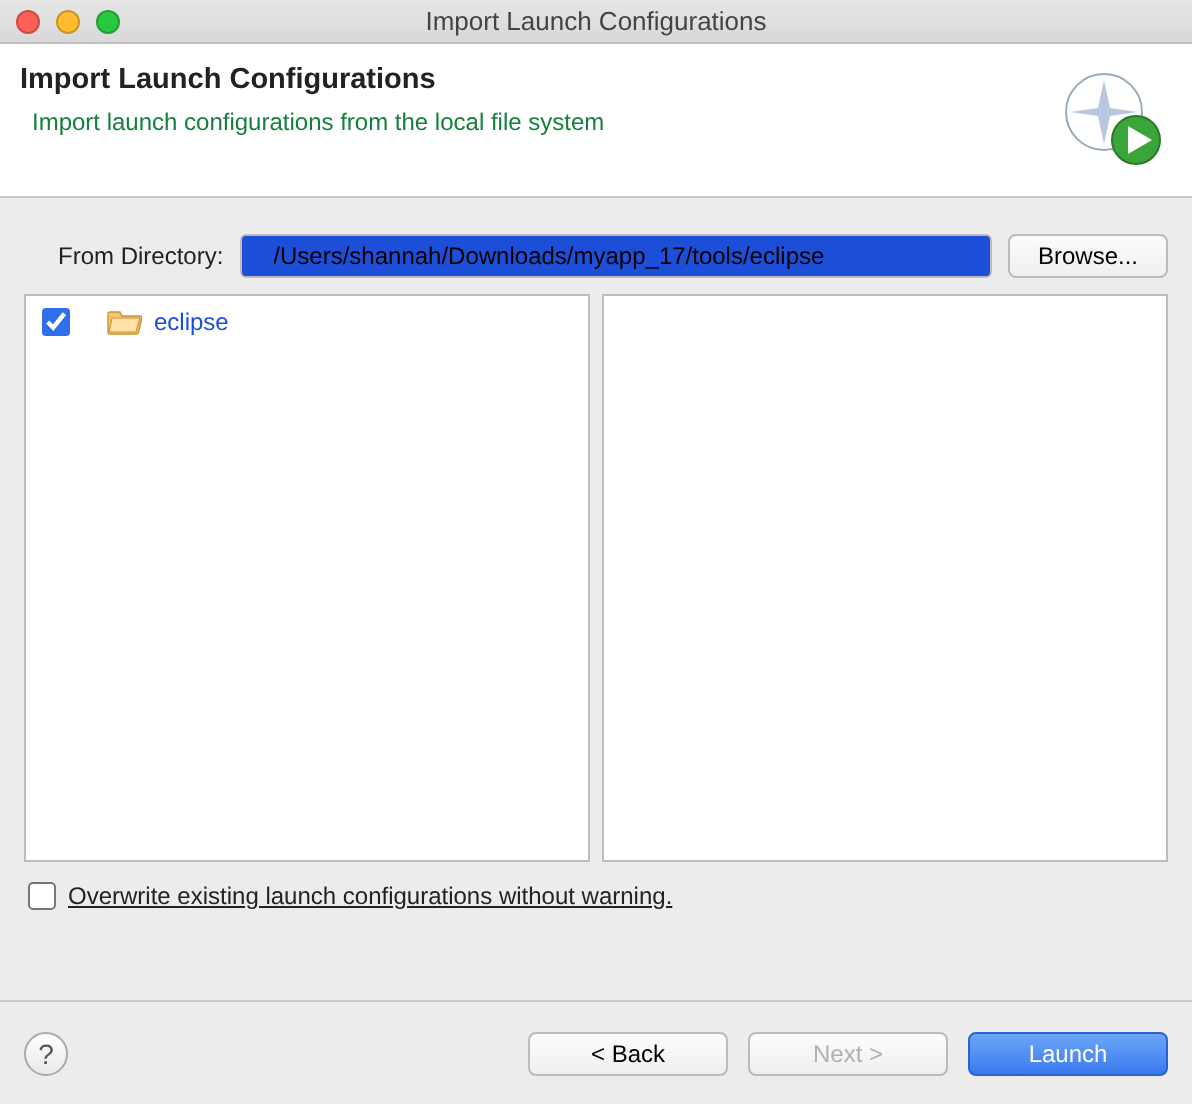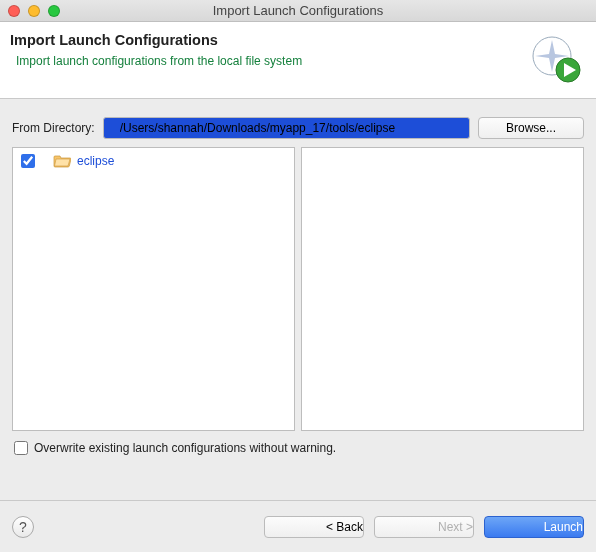--- a/index.html
+++ b/index.html
@@ -67,6 +67,7 @@
       align-items: center;
       gap: 8px;
       padding: 18px 12px 8px 12px;
+      margin-left: 17px;
     }
     .from-label { white-space: nowrap; }
     .from-input {

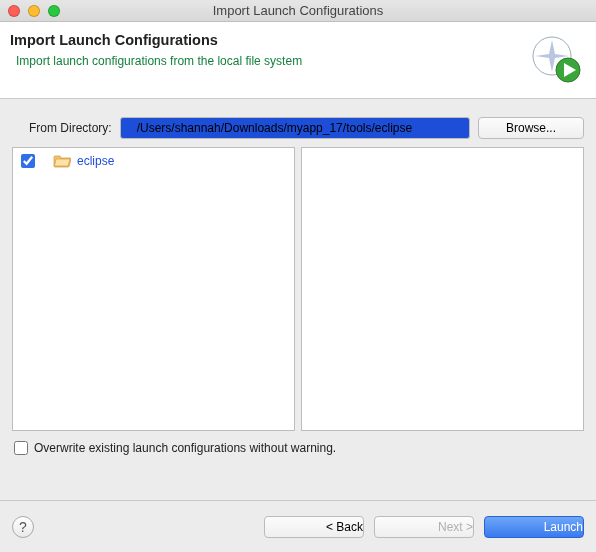--- a/index.html
+++ b/index.html
@@ -80,7 +80,7 @@
       background: #1d4ed8;
     }
     .browse-btn {
-      width: 106px;
+      width: 80px;
       height: 22px;
       border-radius: 4px;
       border: 1px solid #bbb;

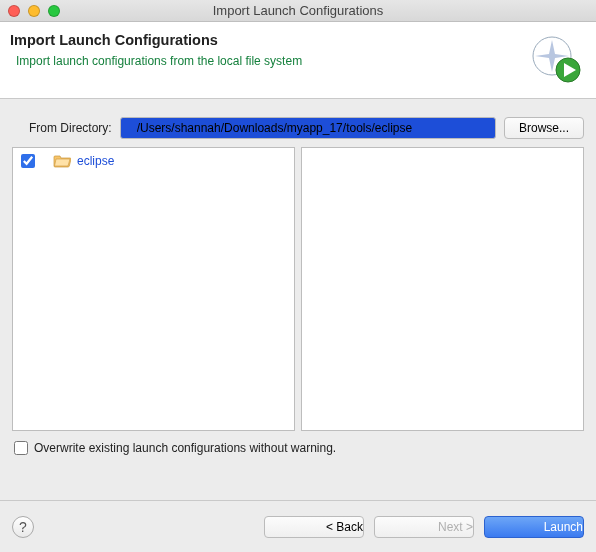--- a/index.html
+++ b/index.html
@@ -121,6 +121,7 @@
       align-items: center;
       gap: 6px;
       padding: 10px 14px 8px 14px;
+      text-decoration: underline;
     }
     .overwrite-checkbox {
       width: 14px; height: 14px;

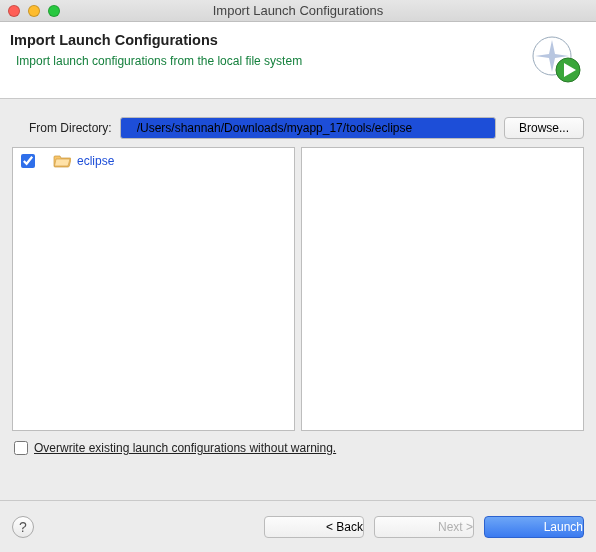--- a/index.html
+++ b/index.html
@@ -156,7 +156,6 @@
       background: linear-gradient(#fcfcfc,#efefef);
       font-size: 12px;
       cursor: pointer;
-      text-align: right;
     }
     .footer-btn[disabled] {
       color: #b0b0b0;

